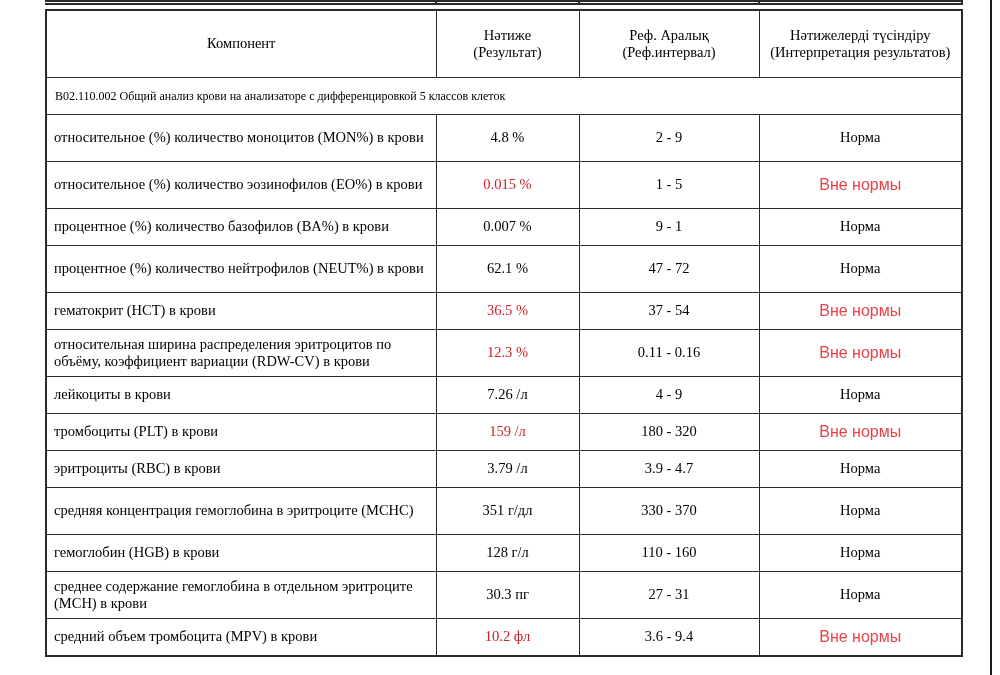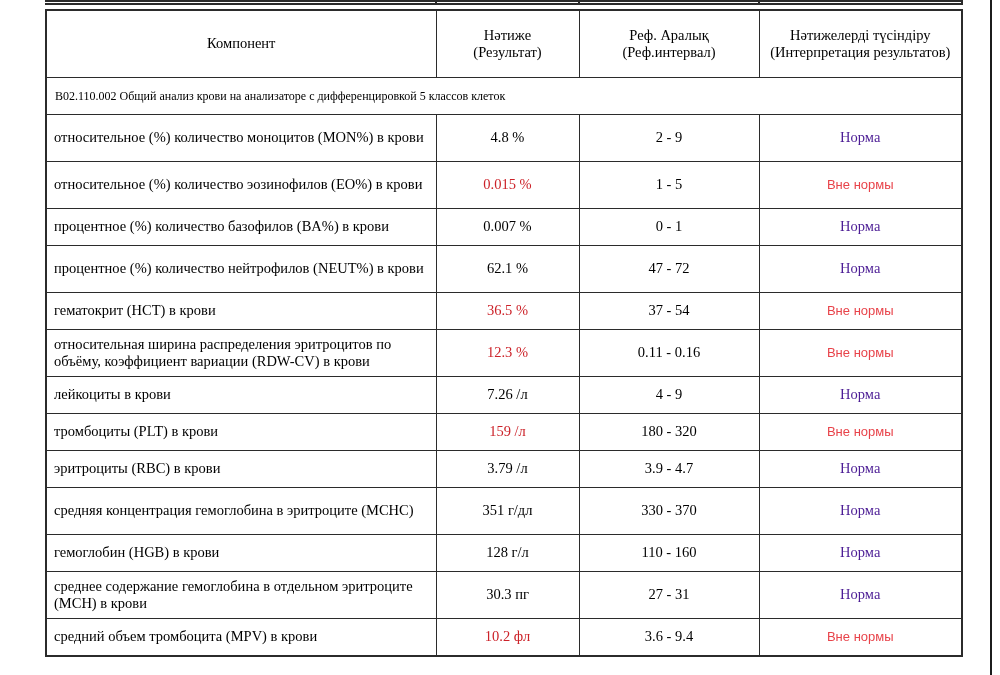--- a/index.html
+++ b/index.html
@@ -118,7 +118,7 @@
     font-size: 13px;
   }
   td.interp.normal {
-    color: #4c1d95;
+    color: #000000;
   }
 
   

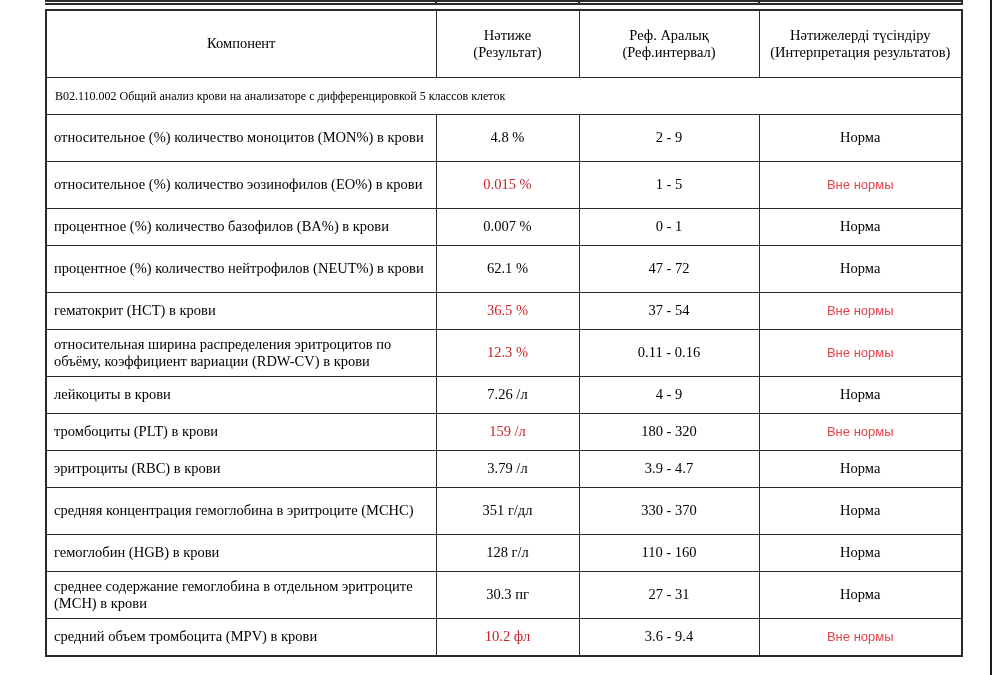--- a/index.html
+++ b/index.html
@@ -115,7 +115,7 @@
   td.interp.abnormal {
     color: #e8434a;
     font-family: "Liberation Sans", "DejaVu Sans", sans-serif;
-    font-size: 13px;
+    font-size: 16px;
   }
   td.interp.normal {
     color: #000000;

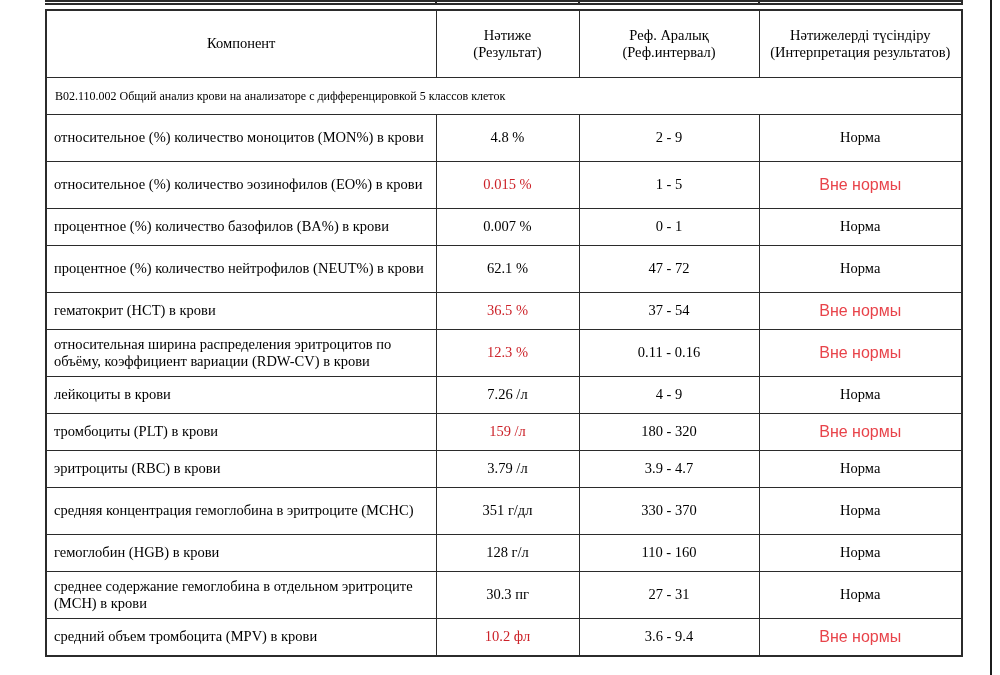--- a/index.html
+++ b/index.html
@@ -182,7 +182,7 @@
         <tr class="short">
           <td class="component">процентное (%) количество базофилов (BA%) в крови</td>
           <td class="result">0.007 %</td>
-          <td class="ref">0 - 1</td>
+          <td class="ref">9 - 1</td>
           <td class="interp normal">Норма</td>
         </tr>
         <tr class="tall">

